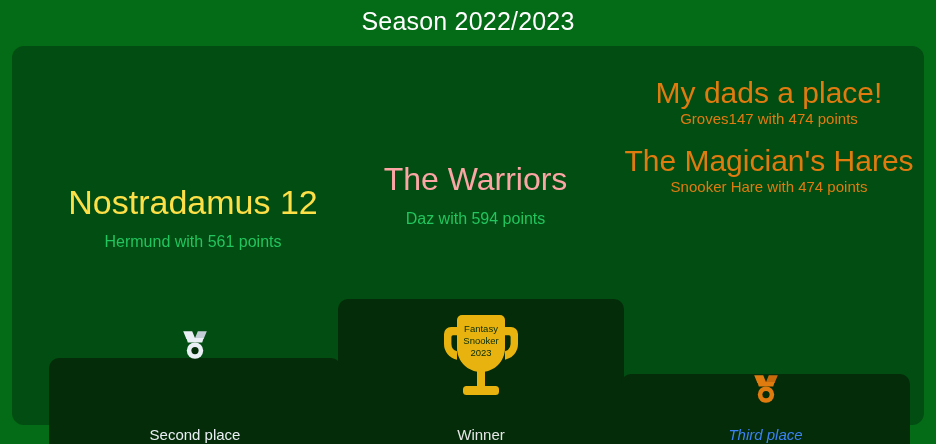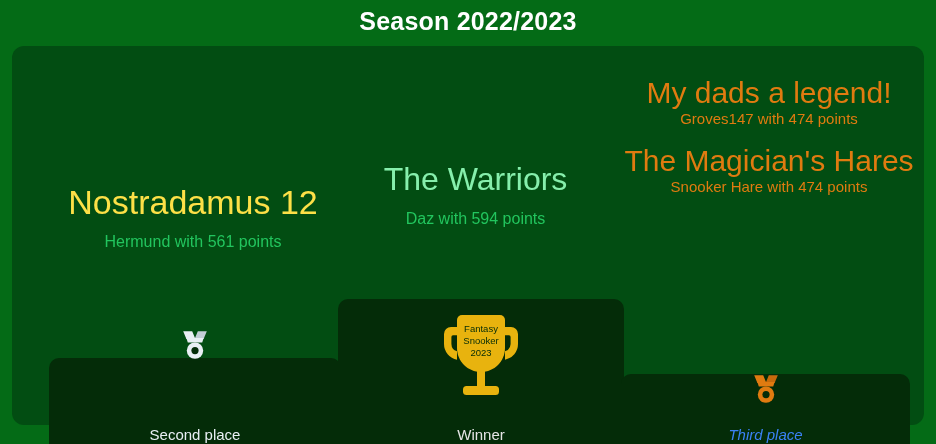--- a/index.html
+++ b/index.html
@@ -20,7 +20,7 @@
     text-align:center;
     color:#FFFFFF;
     font-size:25px;
-    font-weight:700;
+    font-weight:400;
     line-height:30px;
     letter-spacing:0.2px;
   }

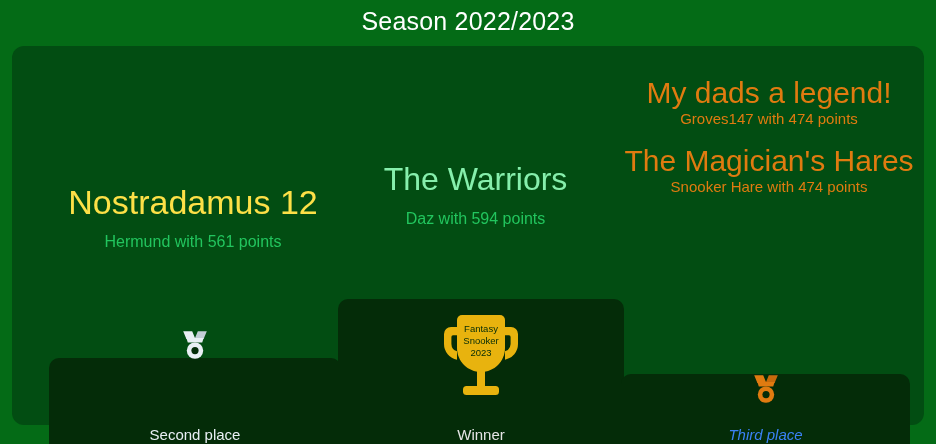--- a/index.html
+++ b/index.html
@@ -115,7 +115,7 @@
     </div>
 
     <div class="entrant entrant-third">
-      <div class="club">My dads a legend!</div>
+      <div class="club">My dads a place!</div>
       <div class="player">Groves147 with 474 points</div>
       <div class="tie-gap"></div>
       <div class="club">The Magician's Hares</div>

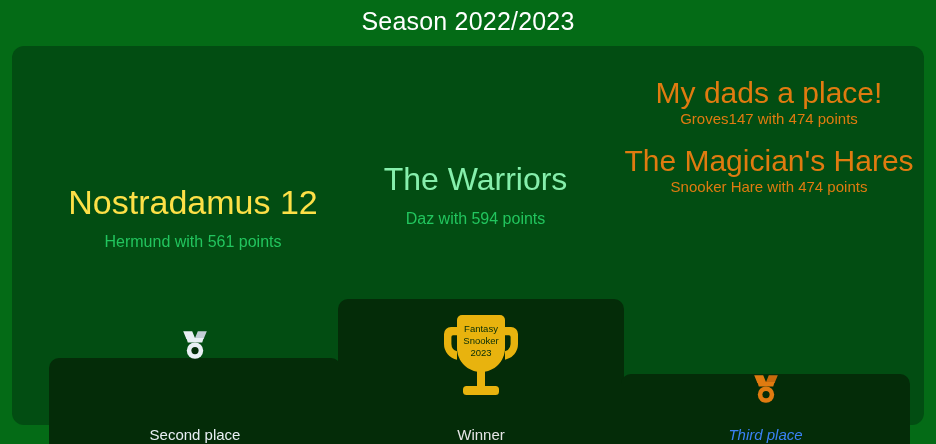--- a/index.html
+++ b/index.html
@@ -54,7 +54,7 @@
 
   
   .entrant-first { left:315px; top:116px; width:297px; }
-  .entrant-first .club   { color:#86efac; font-size:32px; }
+  .entrant-first .club   { color:#fca5a5; font-size:32px; }
   .entrant-first .player { color:#22c55e; font-size:16px; margin-top:11px; }
 
   

